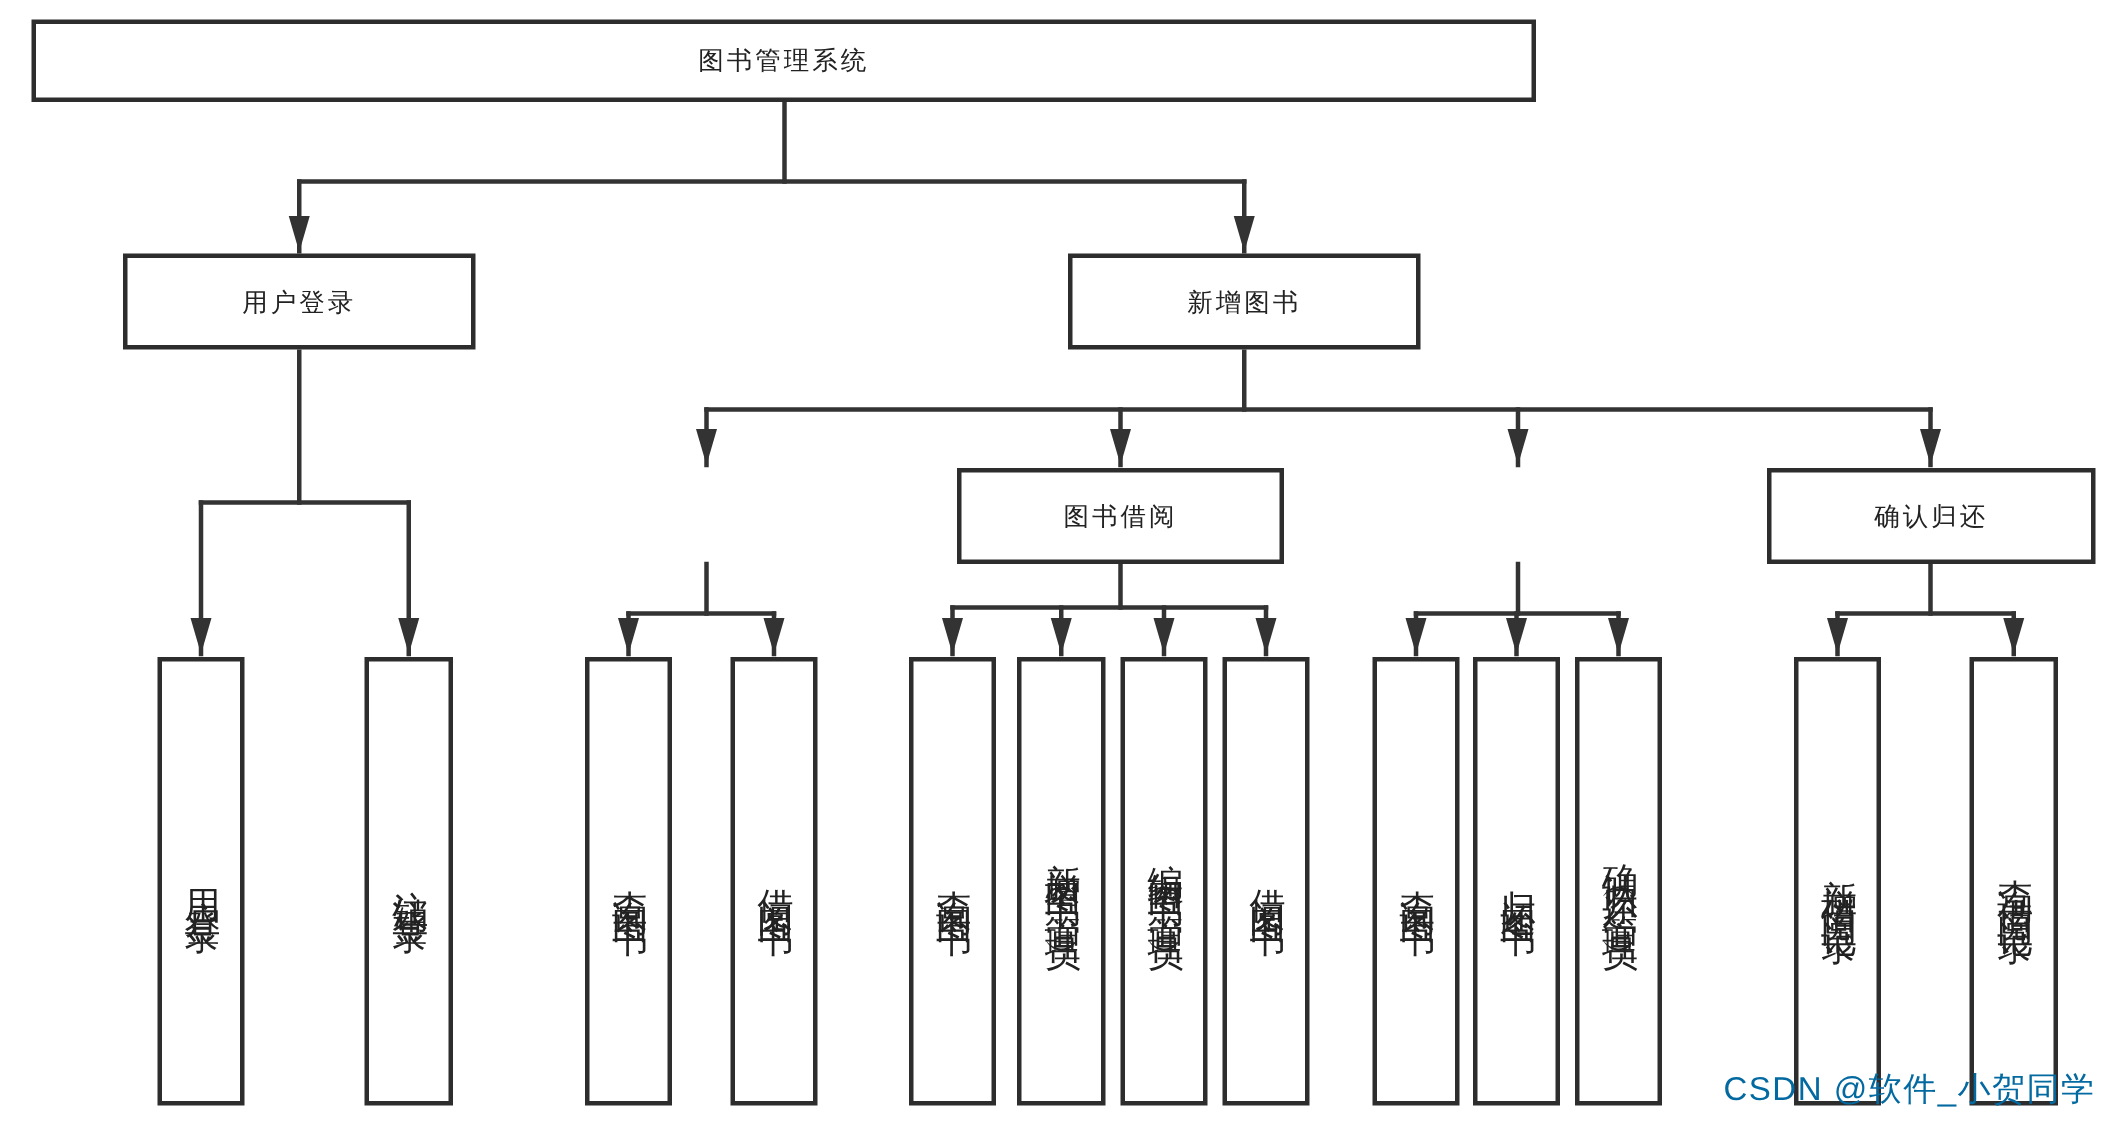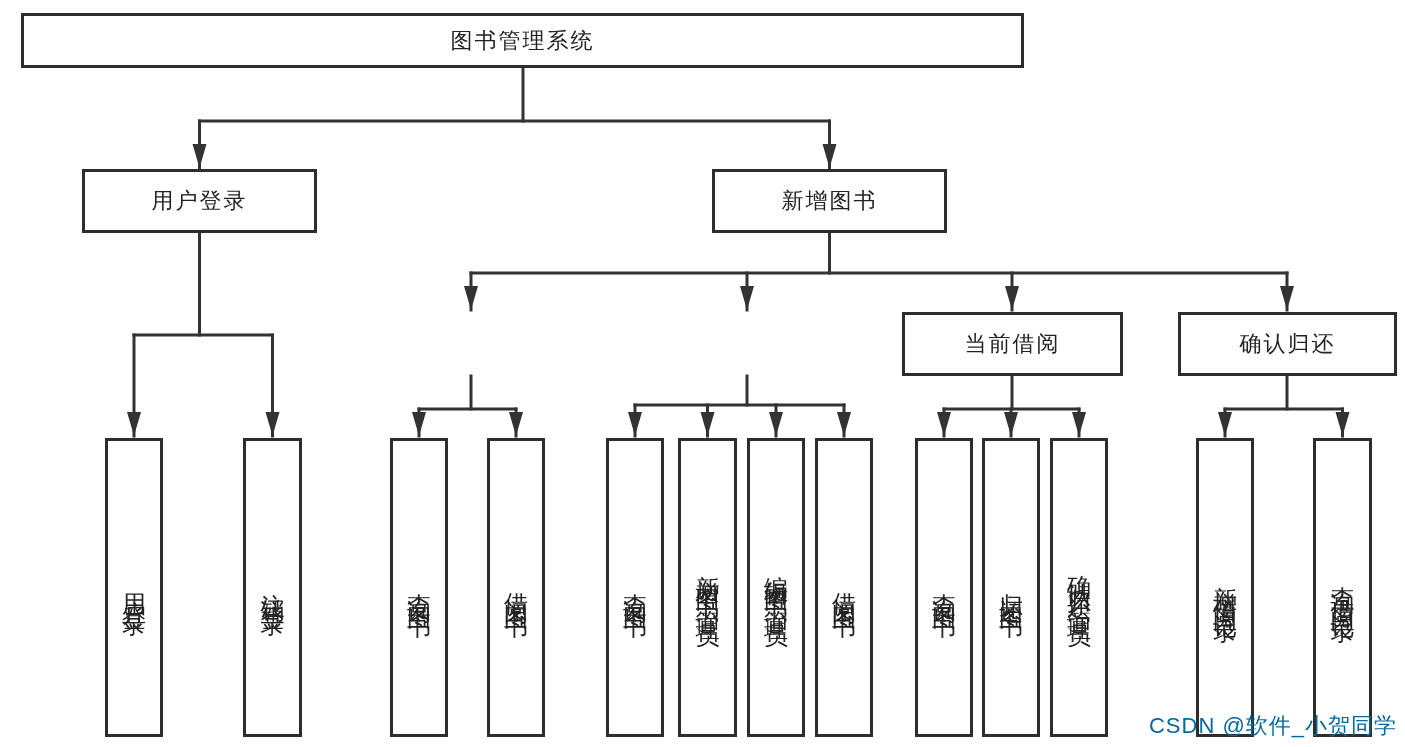--- a/index.html
+++ b/index.html
@@ -23,7 +23,7 @@
     color:#222222;
   }
   .node .lbl{
-    font-size:22px;
+    font-size:17px;
     letter-spacing:2px;
     white-space:nowrap;
     line-height:1;

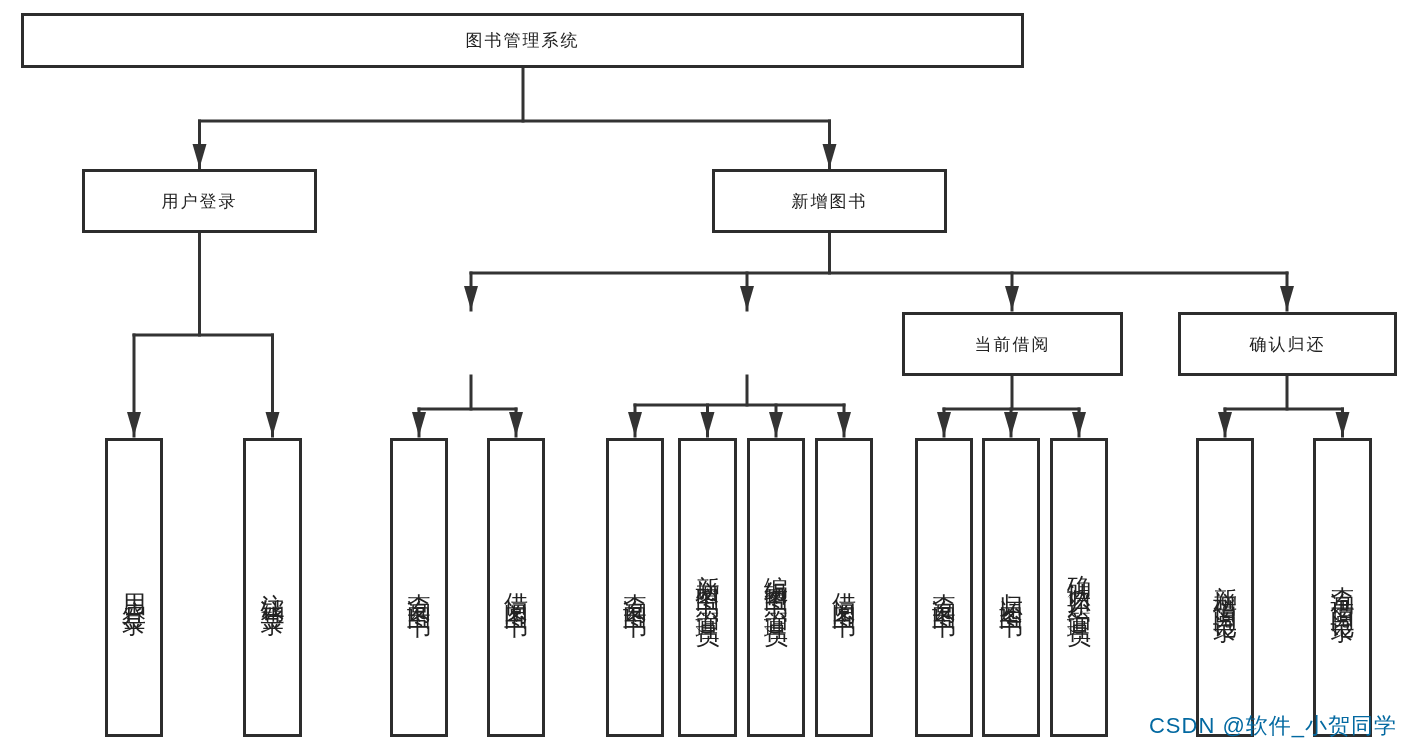--- a/index.html
+++ b/index.html
@@ -113,6 +113,9 @@
     <span class="lbl">新增图书</span>
   </div>
 
+  <div class="node" style="left:638px;top:312px;width:218px;height:64px">
+    <span class="lbl">图书借阅</span>
+  </div>
   <div class="node" style="left:902px;top:312px;width:221px;height:64px">
     <span class="lbl">当前借阅</span>
   </div>

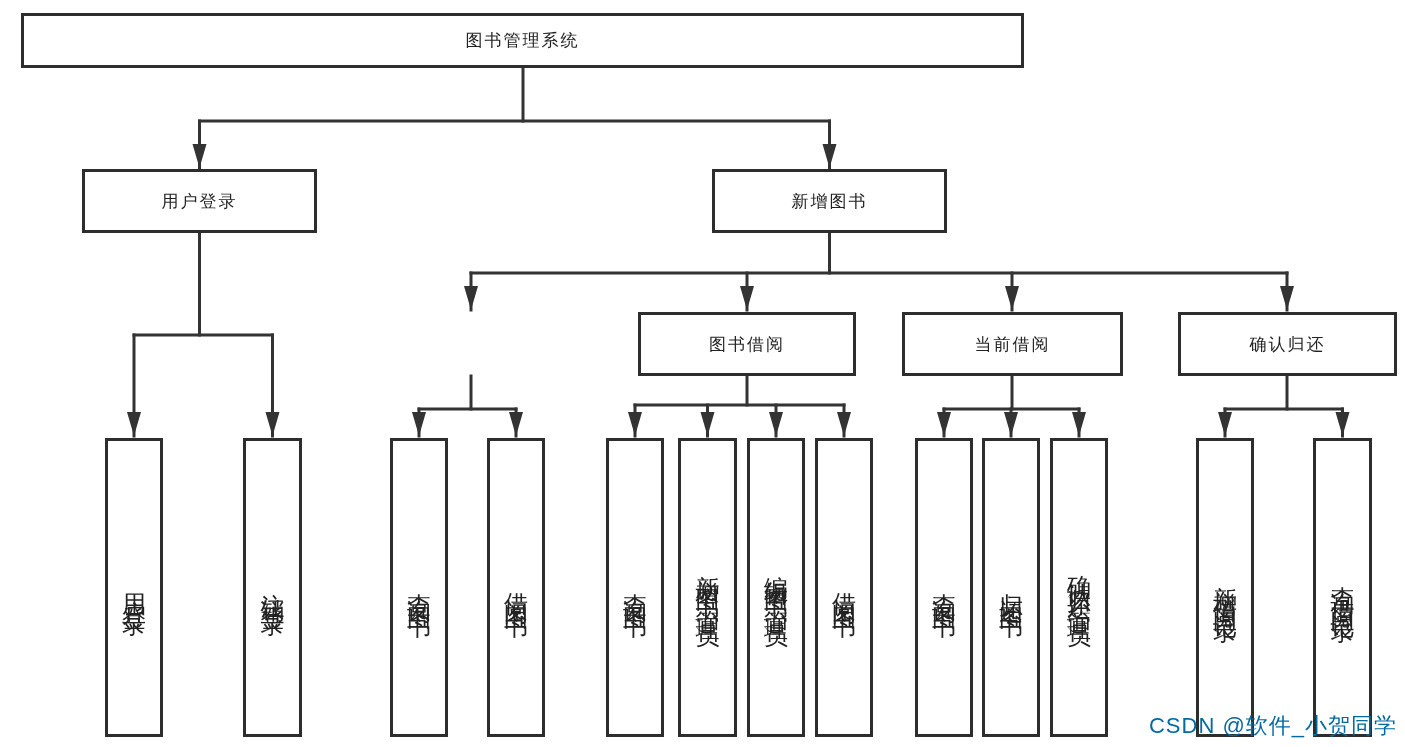--- a/index.html
+++ b/index.html
@@ -116,9 +116,6 @@
   <div class="node" style="left:638px;top:312px;width:218px;height:64px">
     <span class="lbl">图书借阅</span>
   </div>
-  <div class="node" style="left:902px;top:312px;width:221px;height:64px">
-    <span class="lbl">当前借阅</span>
-  </div>
   <div class="node" style="left:1178px;top:312px;width:219px;height:64px">
     <span class="lbl">确认归还</span>
   </div>

